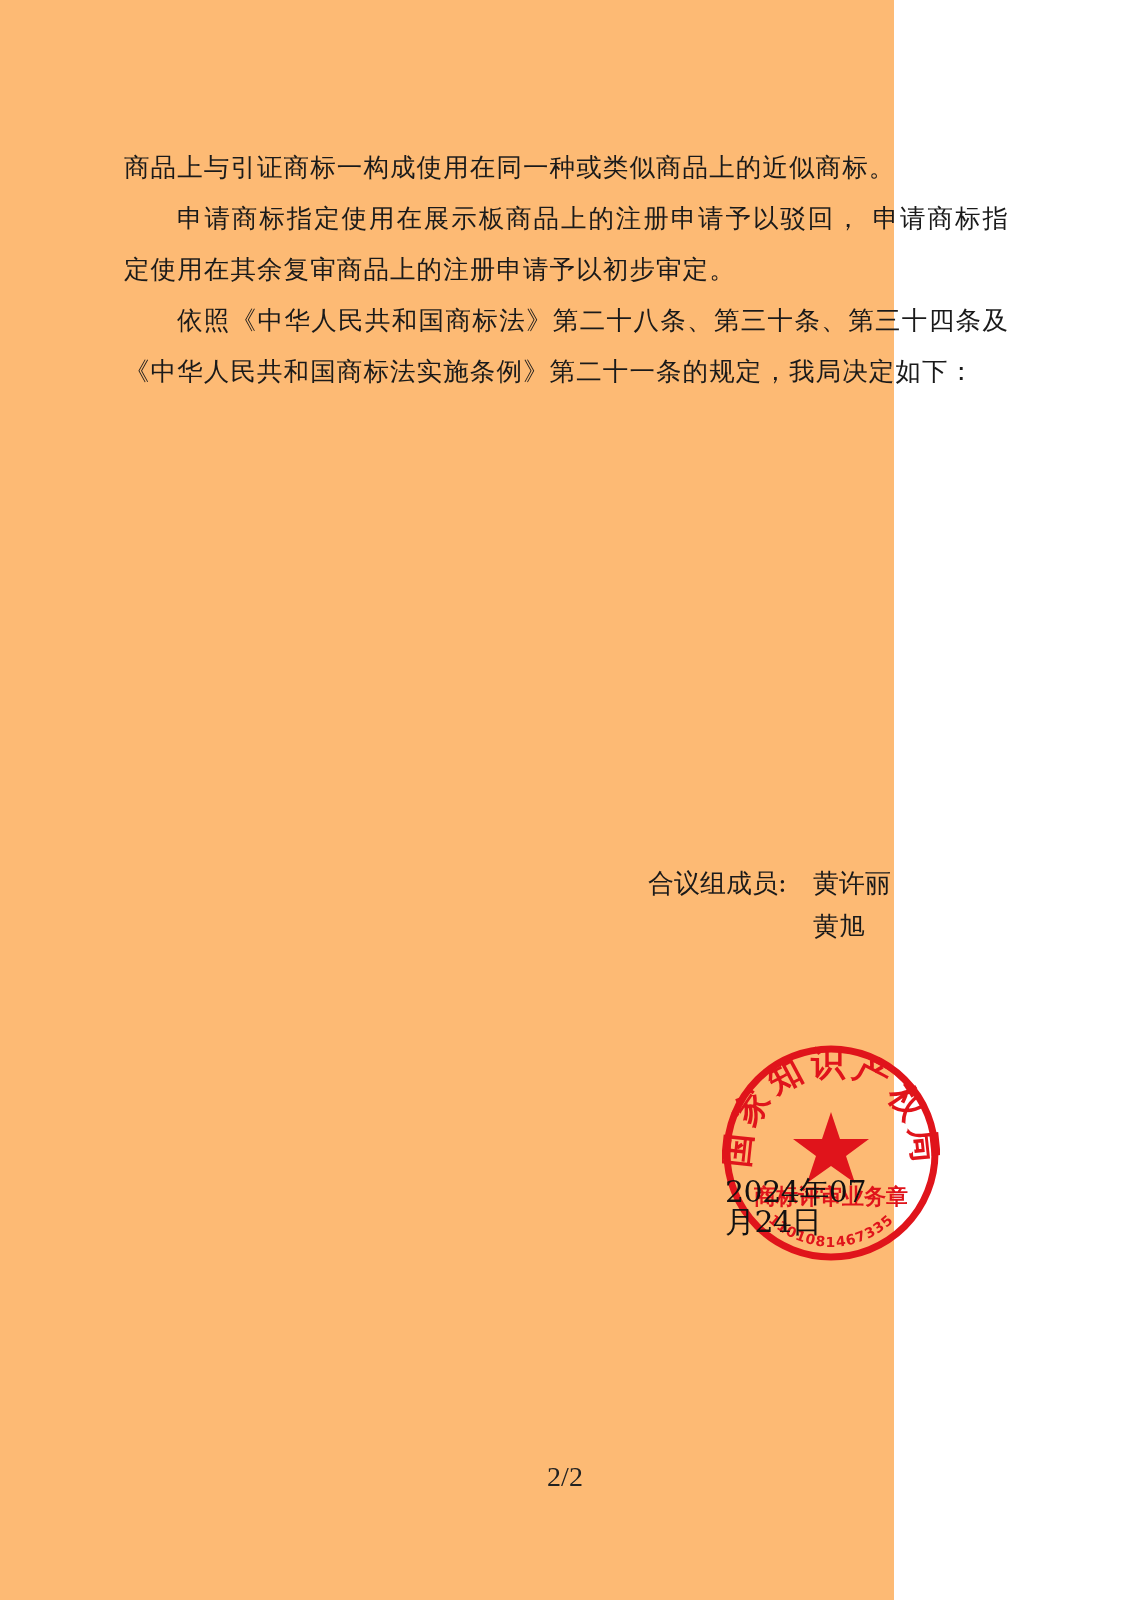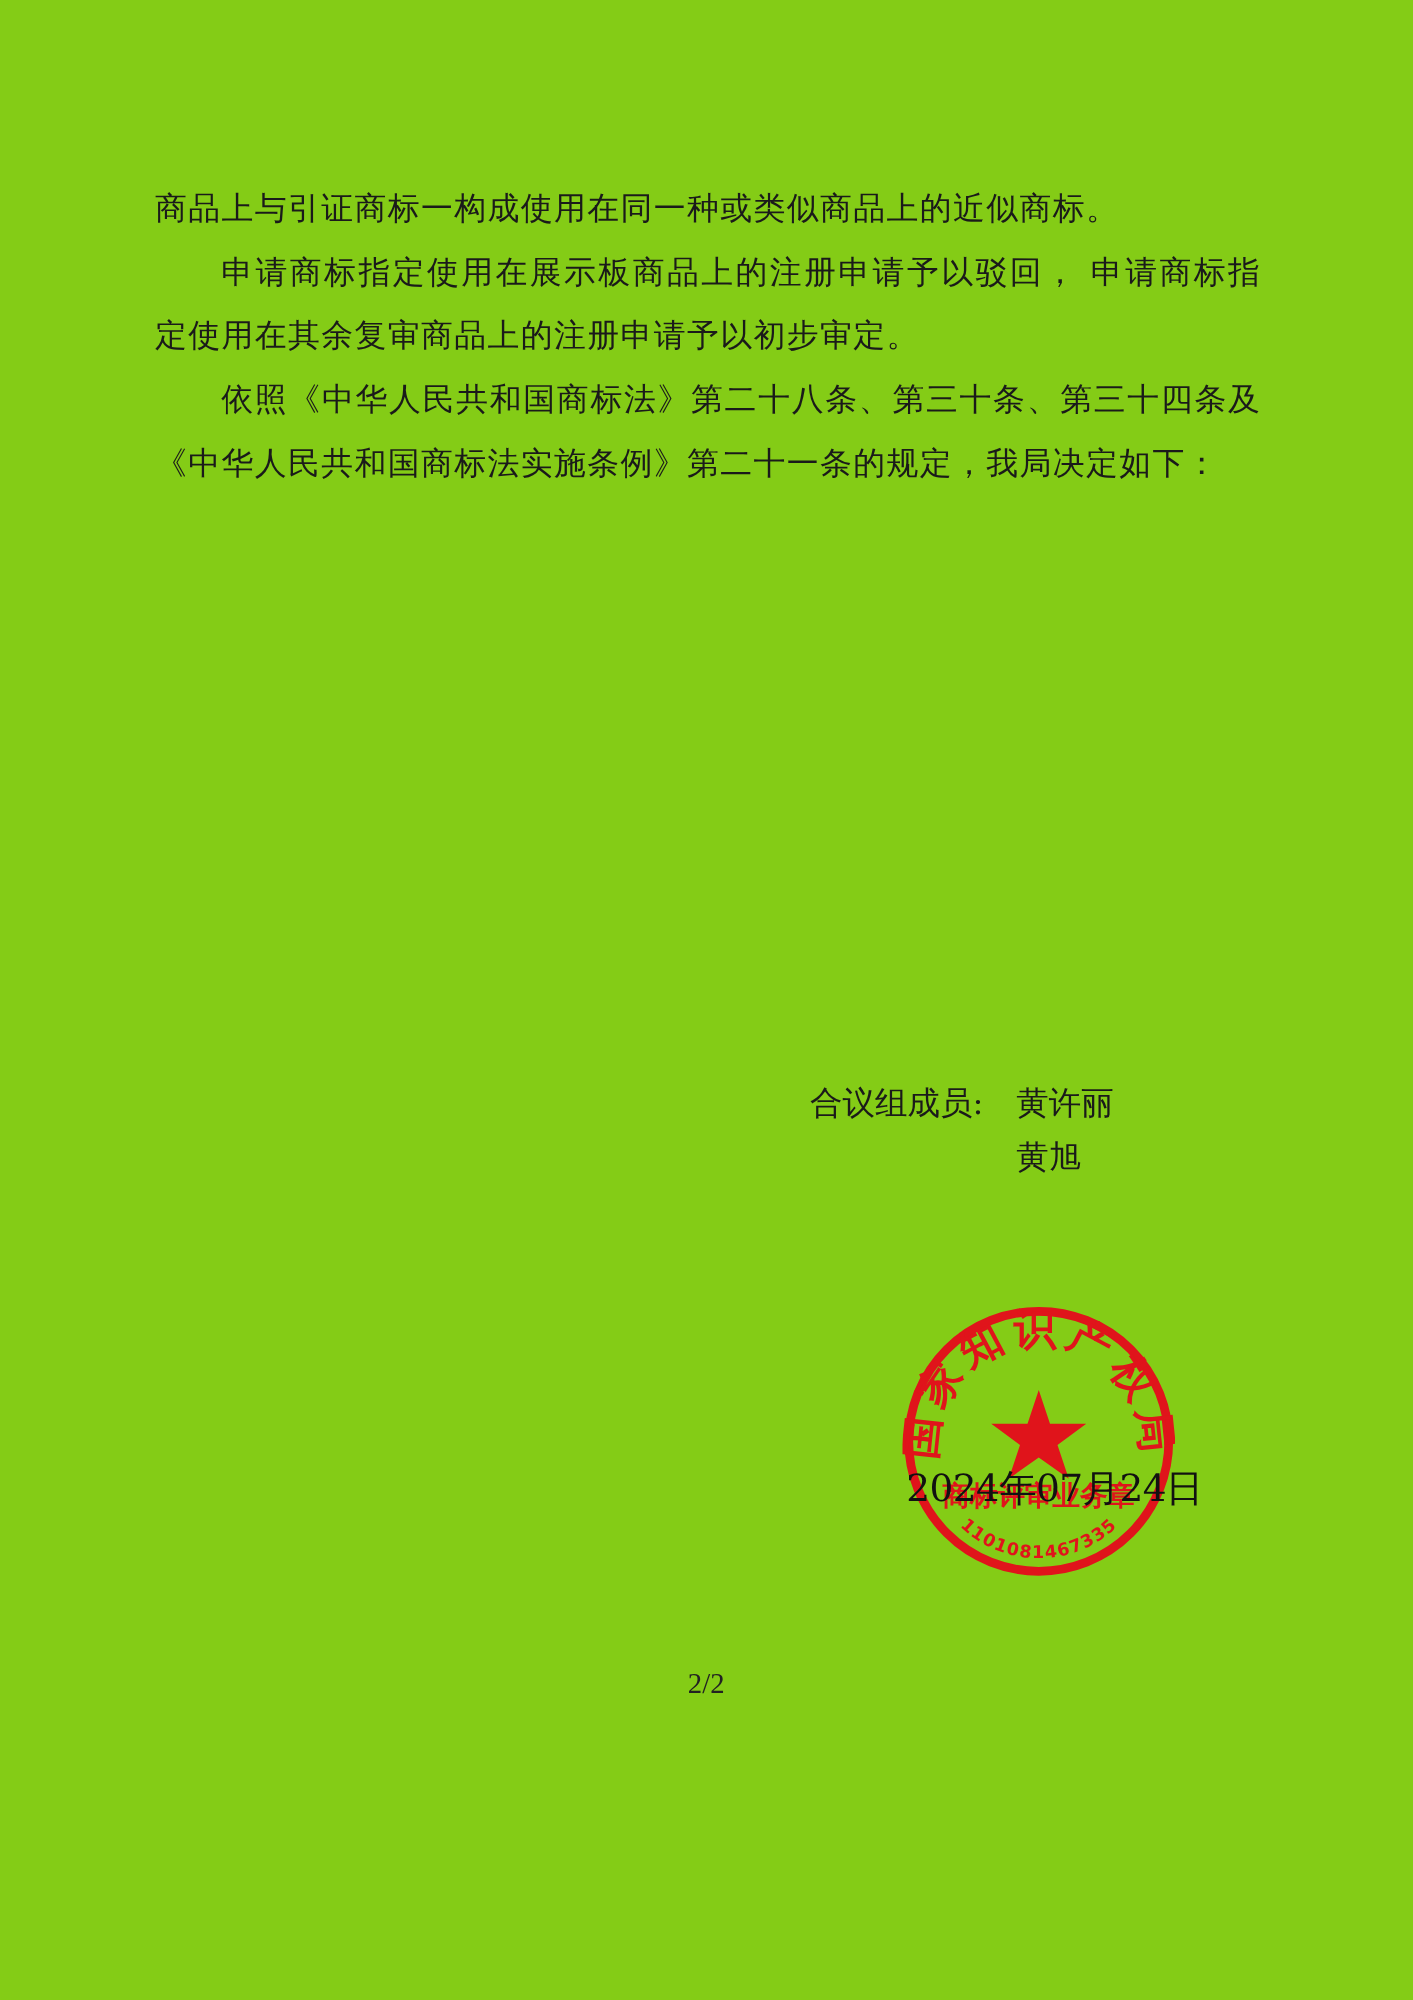--- a/index.html
+++ b/index.html
@@ -8,7 +8,7 @@
       font-family: "DejaVu Serif", "Liberation Serif", serif;
       color: #1a1a1a;
     }
-    .page { position: absolute; left: 0; top: 0; width: 1130px; height: 1600px; background: #84cc16; }
+    .page { position: absolute; left: 0; top: 0; width: 894px; height: 1600px; background: #fdba74; }
     .body-text {
       position: absolute; left: 124px; top: 142px; width: 885px;
       font-size: 25.5px; line-height: 51px; letter-spacing: 1.1px;

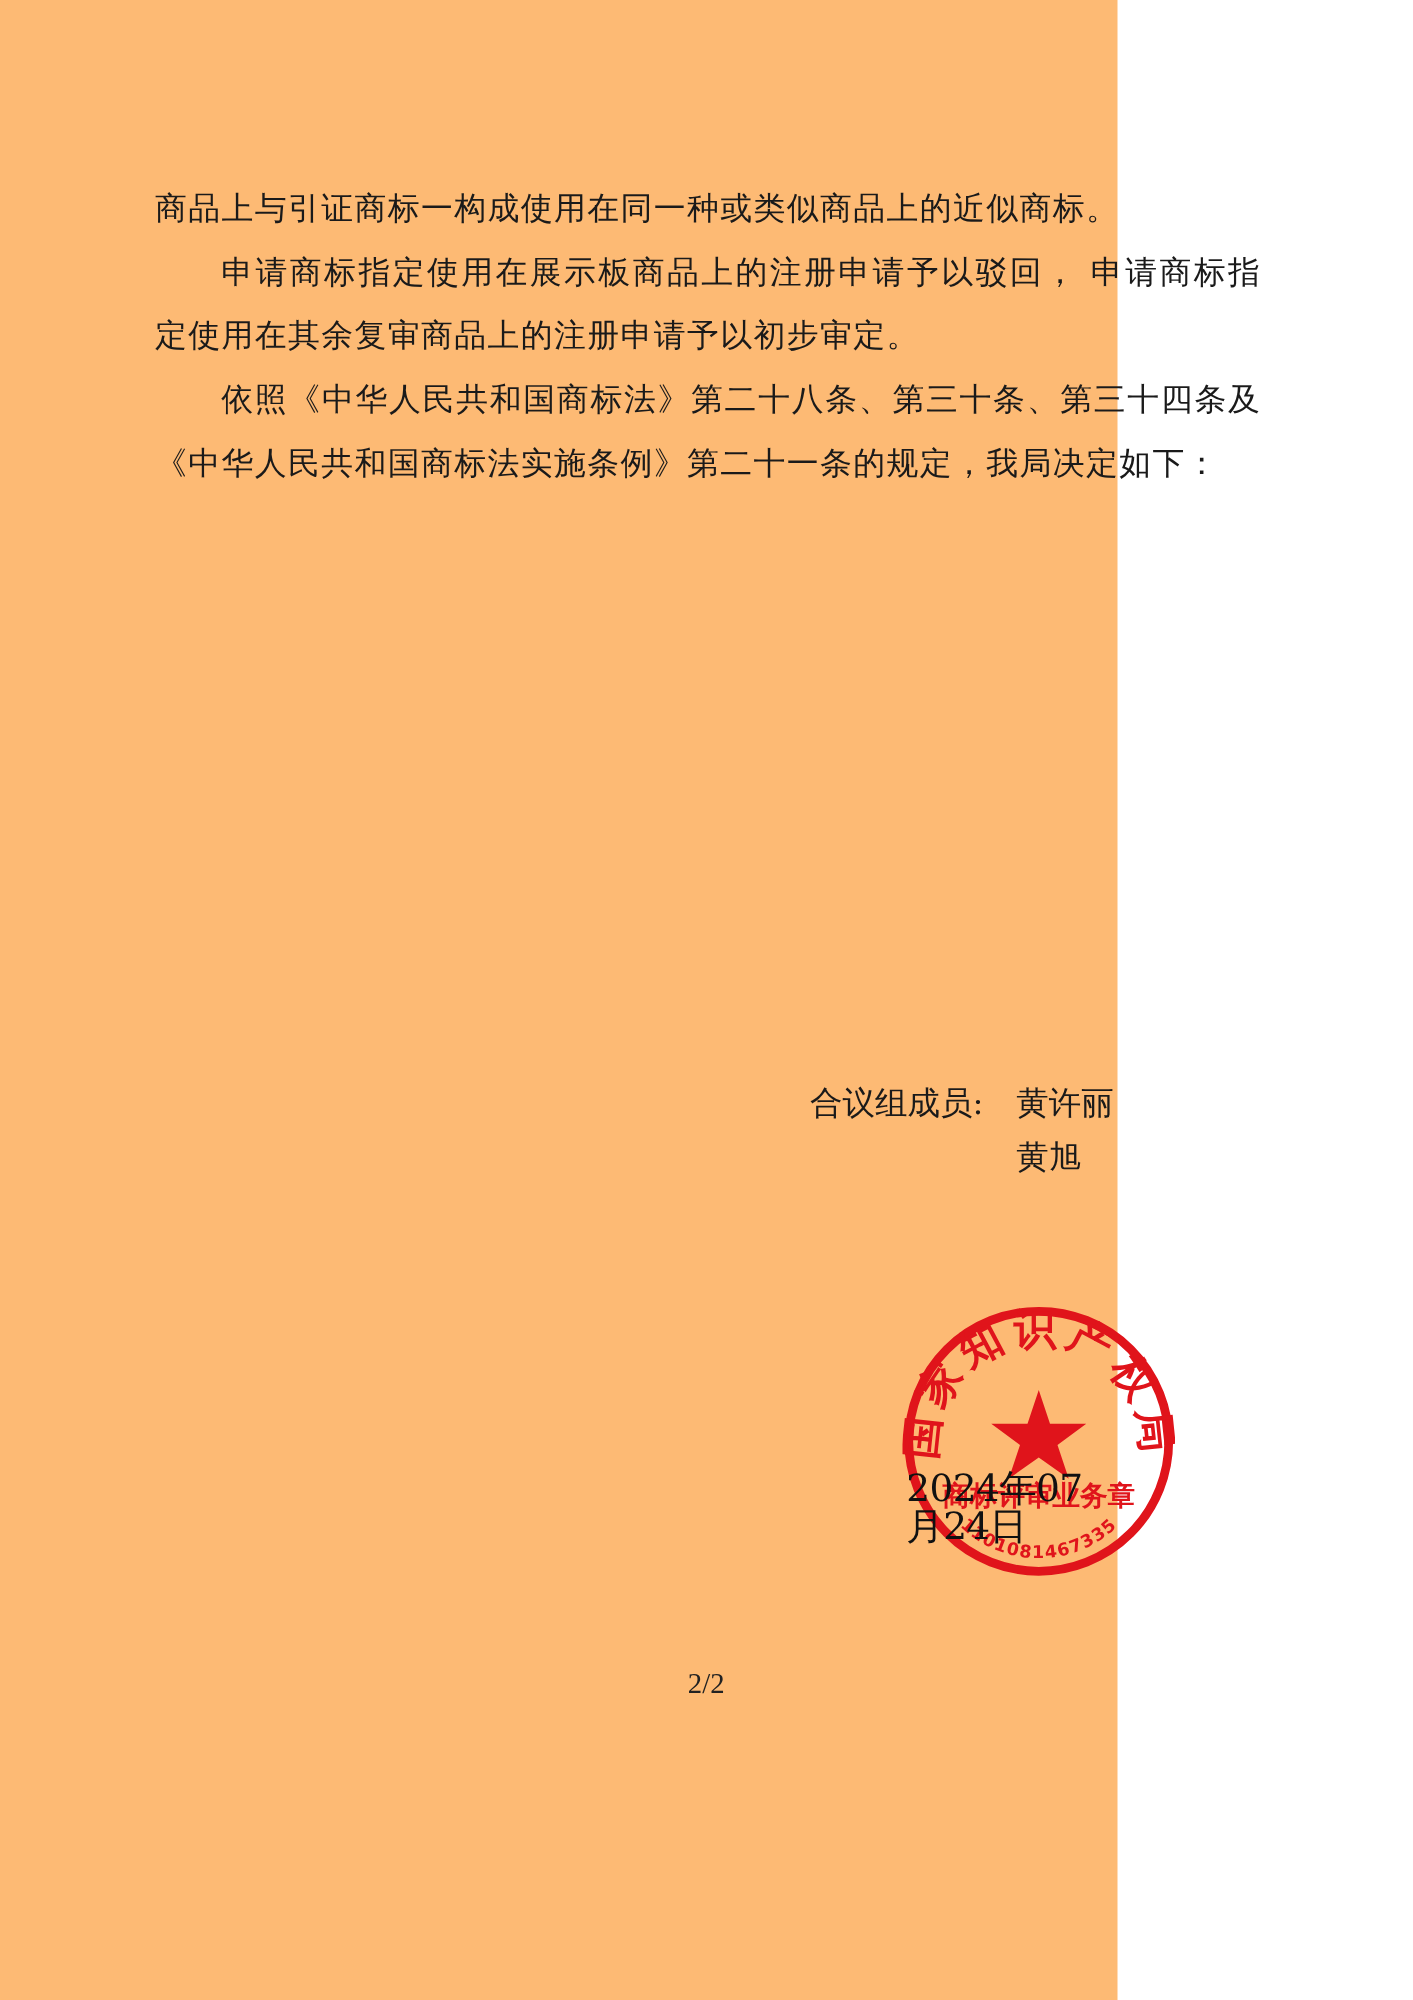--- a/index.html
+++ b/index.html
@@ -29,8 +29,8 @@
       color: #111; letter-spacing: -0.5px; z-index: 2;
     }
     .page-number {
-      position: absolute; left: 0; width: 1130px; top: 1334px; text-align: center;
-      font-family: "Liberation Serif", serif; font-size: 23px; color: #222;
+      position: absolute; left: 0; width: 1130px; top: 1461px; text-align: center;
+      font-family: "Liberation Serif", serif; font-size: 28px; color: #222;
     }
   </style>
 </head>

